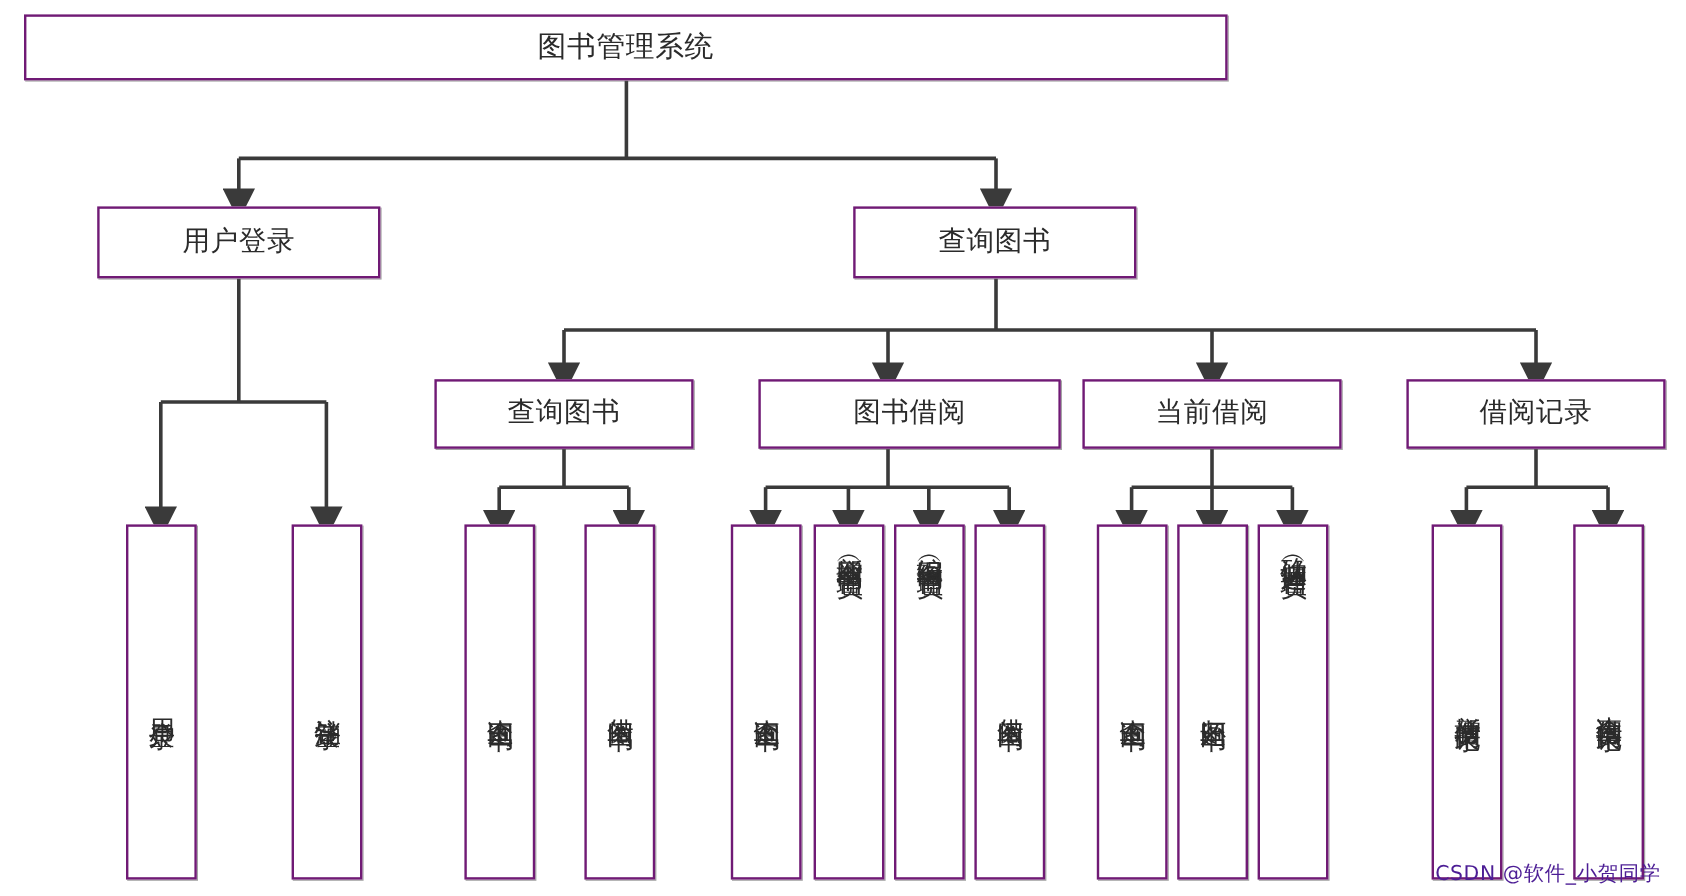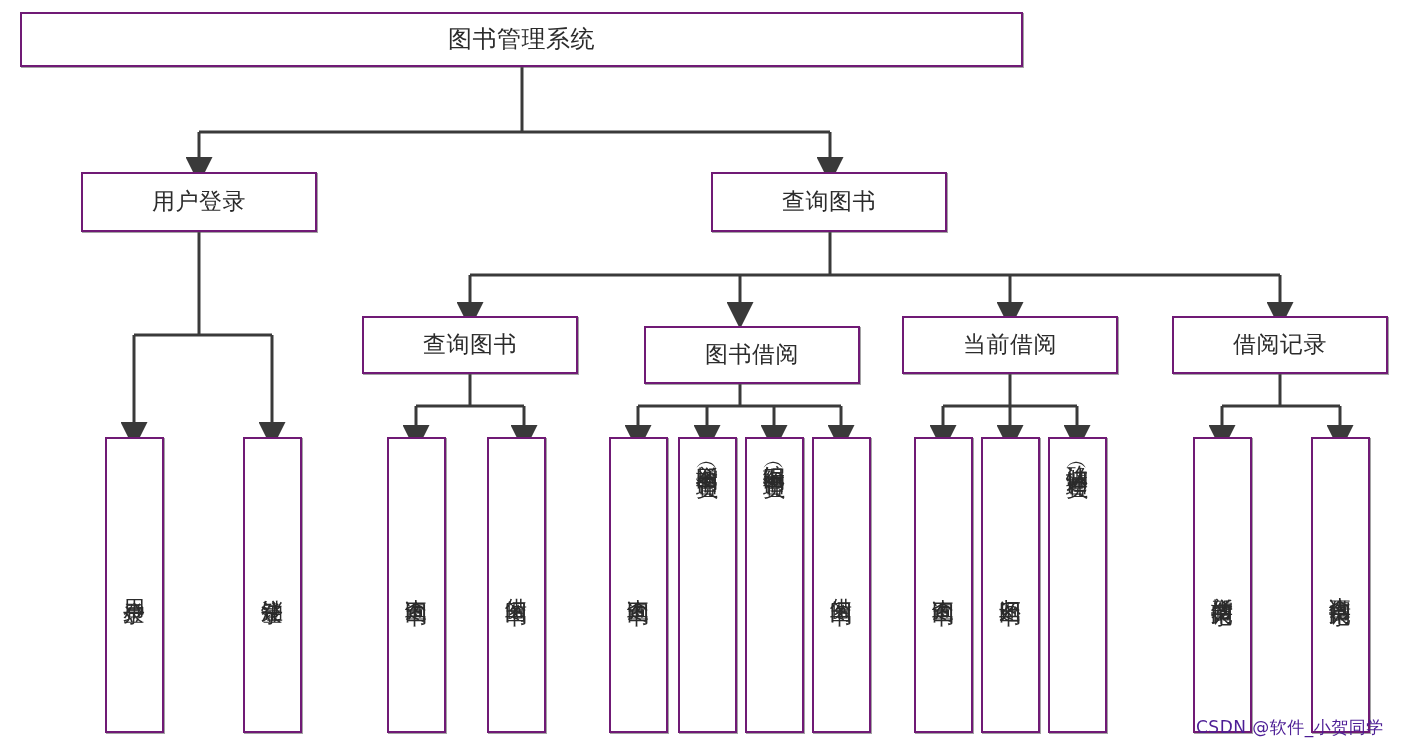--- a/index.html
+++ b/index.html
@@ -149,7 +149,7 @@
     <span class="label">查询图书</span>
   </div>
 
-  <div class="node horiz" style="left:632px; top:326px; width:216px; height:58px;margin-left:12px;">
+  <div class="node horiz" style="left:632px; top:316px; width:252px; height:58px;">
     <span class="label">图书借阅</span>
   </div>
 

